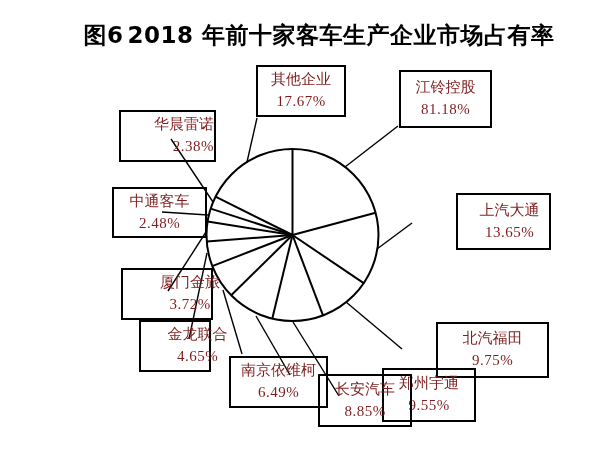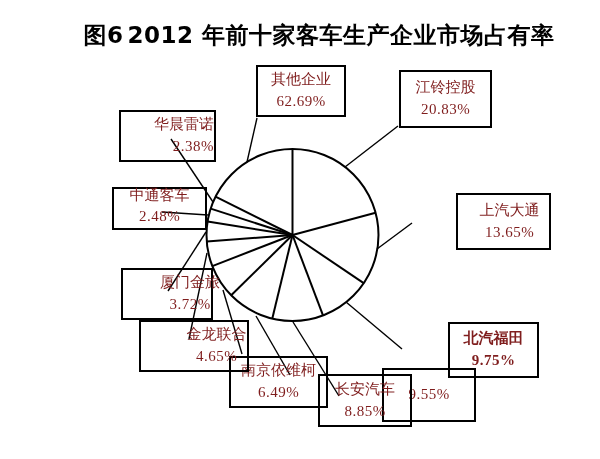--- a/index.html
+++ b/index.html
@@ -48,7 +48,7 @@
 
 <div id="canvas">
   <div class="title">
-    <span class="fig-num">图6</span><span>2012 年前十家客车生产企业市场占有率</span>
+    <span class="fig-num">图6</span><span>2018 年前十家客车生产企业市场占有率</span>
   </div>
   <svg id="chart-svg" width="600" height="459" viewBox="0 0 600 459">
       <circle cx="292.5" cy="235" r="86" fill="#ffffff" stroke="#000000" stroke-width="2"></circle>

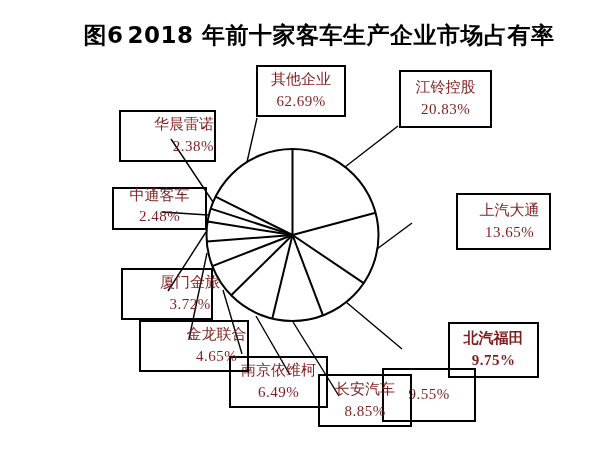--- a/index.html
+++ b/index.html
@@ -117,7 +117,7 @@
       </div>
       <div class="label-box" style="left: 212px; top: 65px; width: 90px; height: 52px;">
         <span class="name">其他企业</span>
-        <span class="pct">62.69%</span>
+        <span class="pct">17.67%</span>
       </div>
     </div>
 </div>

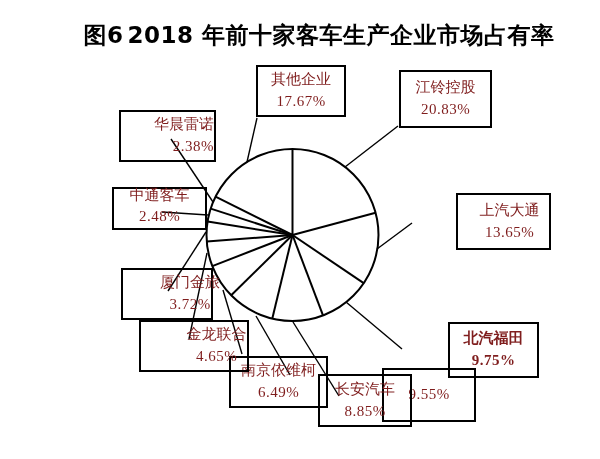--- a/index.html
+++ b/index.html
@@ -78,7 +78,7 @@
   <div id="labels-layer">
       <div class="label-box" style="left: 355px; top: 70px; width: 93px; height: 58px;">
         <span class="name">江铃控股</span>
-        <span class="pct">20.83%</span>
+        <span class="pct">81.18%</span>
       </div>
       <div class="label-box" style="left: 412px; top: 193px; width: 95px; height: 57px; padding-left: 12px;">
         <span class="name">上汽大通</span>

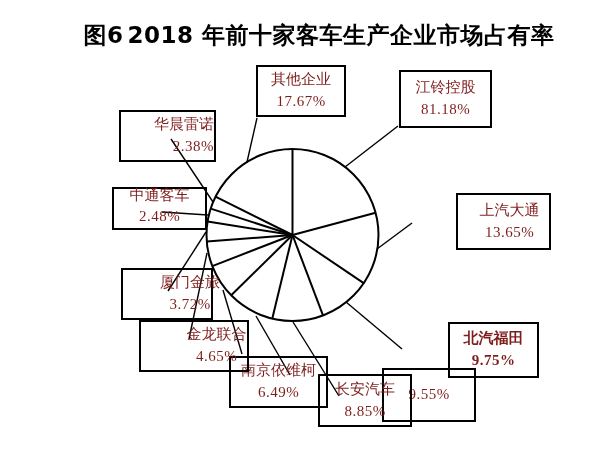--- a/index.html
+++ b/index.html
@@ -107,7 +107,7 @@
         <span class="name">厦门金旅</span>
         <span class="pct">3.72%</span>
       </div>
-      <div class="label-box" style="left: 68px; top: 187px; width: 95px; height: 43px; justify-content: flex-end;">
+      <div class="label-box" style="left: 68px; top: 187px; width: 95px; height: 51px;">
         <span class="name">中通客车</span>
         <span class="pct">2.48%</span>
       </div>

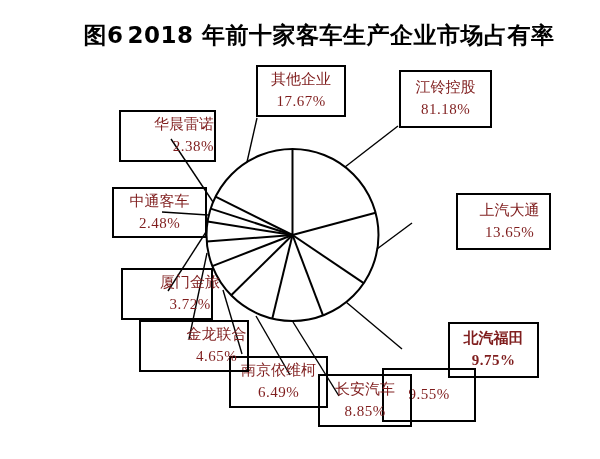--- a/index.html
+++ b/index.html
@@ -99,7 +99,7 @@
         <span class="name">南京依维柯</span>
         <span class="pct">6.49%</span>
       </div>
-      <div class="label-box" style="left: 95px; top: 320px; width: 110px; height: 52px; padding-left: 45px;">
+      <div class="label-box" style="left: 95px; top: 320px; width: 72px; height: 52px; padding-left: 45px;">
         <span class="name">金龙联合</span>
         <span class="pct">4.65%</span>
       </div>

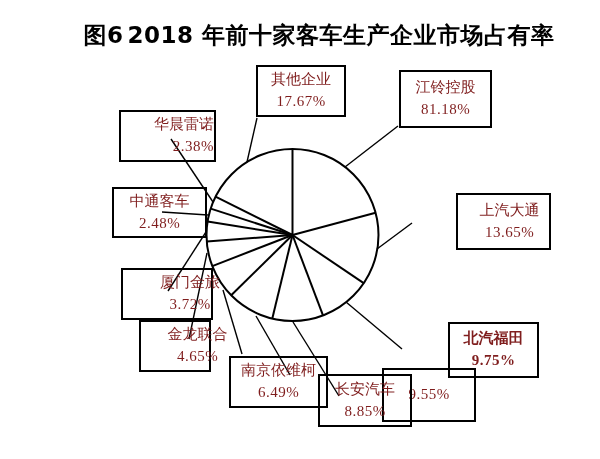--- a/index.html
+++ b/index.html
@@ -84,7 +84,7 @@
         <span class="name">上汽大通</span>
         <span class="pct">13.65%</span>
       </div>
-      <div class="label-box" style="left: 404px; top: 322px; width: 91px; height: 56px; font-weight: bold;">
+      <div class="label-box" style="left: 392px; top: 322px; width: 113px; height: 56px;">
         <span class="name">北汽福田</span>
         <span class="pct">9.75%</span>
       </div>

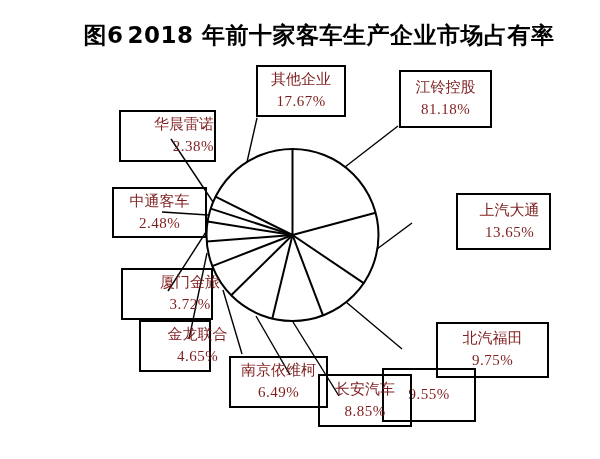--- a/index.html
+++ b/index.html
@@ -89,6 +89,7 @@
         <span class="pct">9.75%</span>
       </div>
       <div class="label-box" style="left: 338px; top: 368px; width: 94px; height: 54px;">
+        <span class="name">郑州宇通</span>
         <span class="pct">9.55%</span>
       </div>
       <div class="label-box" style="left: 274px; top: 374px; width: 94px; height: 53px;">

